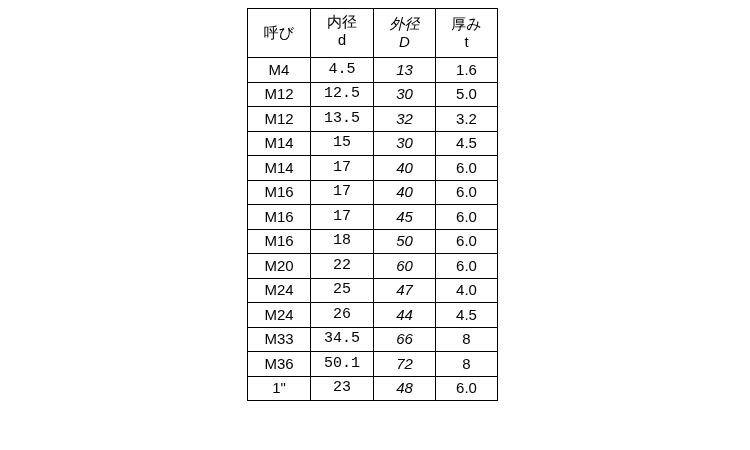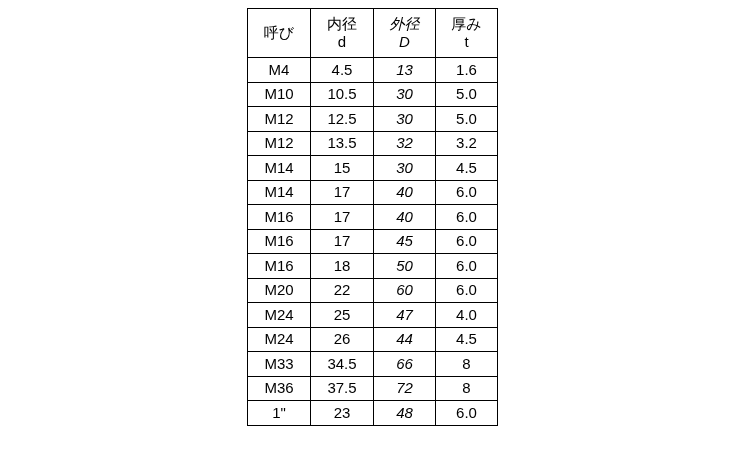--- a/index.html
+++ b/index.html
@@ -47,7 +47,7 @@
     height: 23.5px;
   }
   .col-0 { width: 62px; }
-  .col-1 { width: 62px; }
+  .col-1 { width: 62px; font-family: Liberation Mono, monospace; }
   .col-2 { width: 61px; font-style: italic; }
   .col-3 { width: 61px; }
   .hdr-line1 { display: block; }

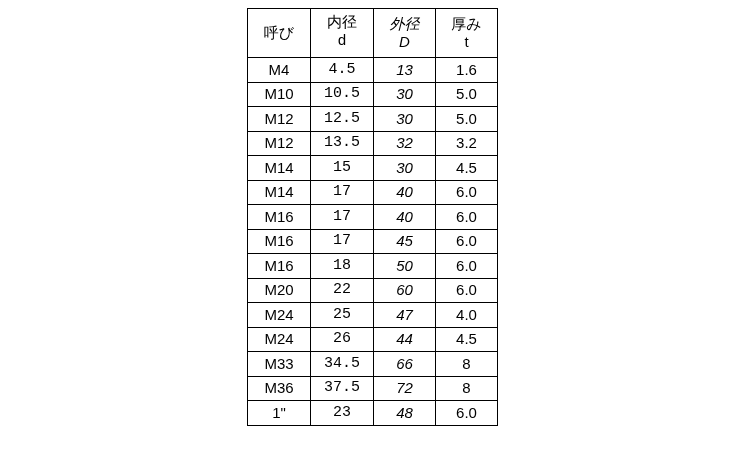--- a/index.html
+++ b/index.html
@@ -87,12 +87,6 @@
             <td class="col-3">1.6</td>
           </tr>
           <tr>
-            <td class="col-0">M10</td>
-            <td class="col-1">10.5</td>
-            <td class="col-2">30</td>
-            <td class="col-3">5.0</td>
-          </tr>
-          <tr>
             <td class="col-0">M12</td>
             <td class="col-1">12.5</td>
             <td class="col-2">30</td>

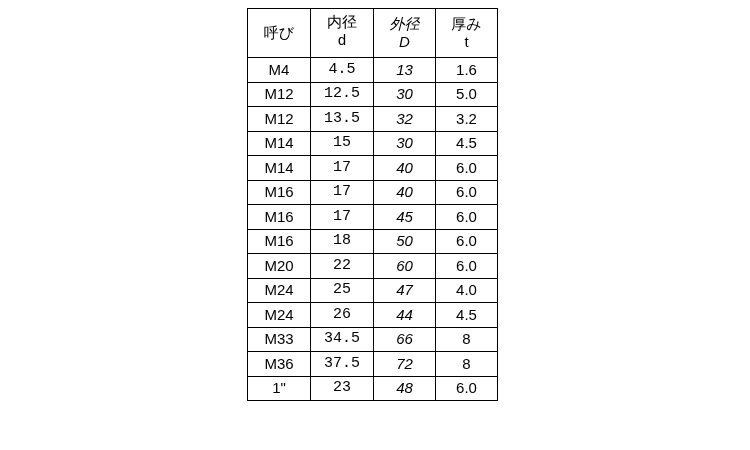--- a/index.html
+++ b/index.html
@@ -154,7 +154,7 @@
           </tr>
           <tr>
             <td class="col-0">M36</td>
-            <td class="col-1">37.5</td>
+            <td class="col-1">50.1</td>
             <td class="col-2">72</td>
             <td class="col-3">8</td>
           </tr>

